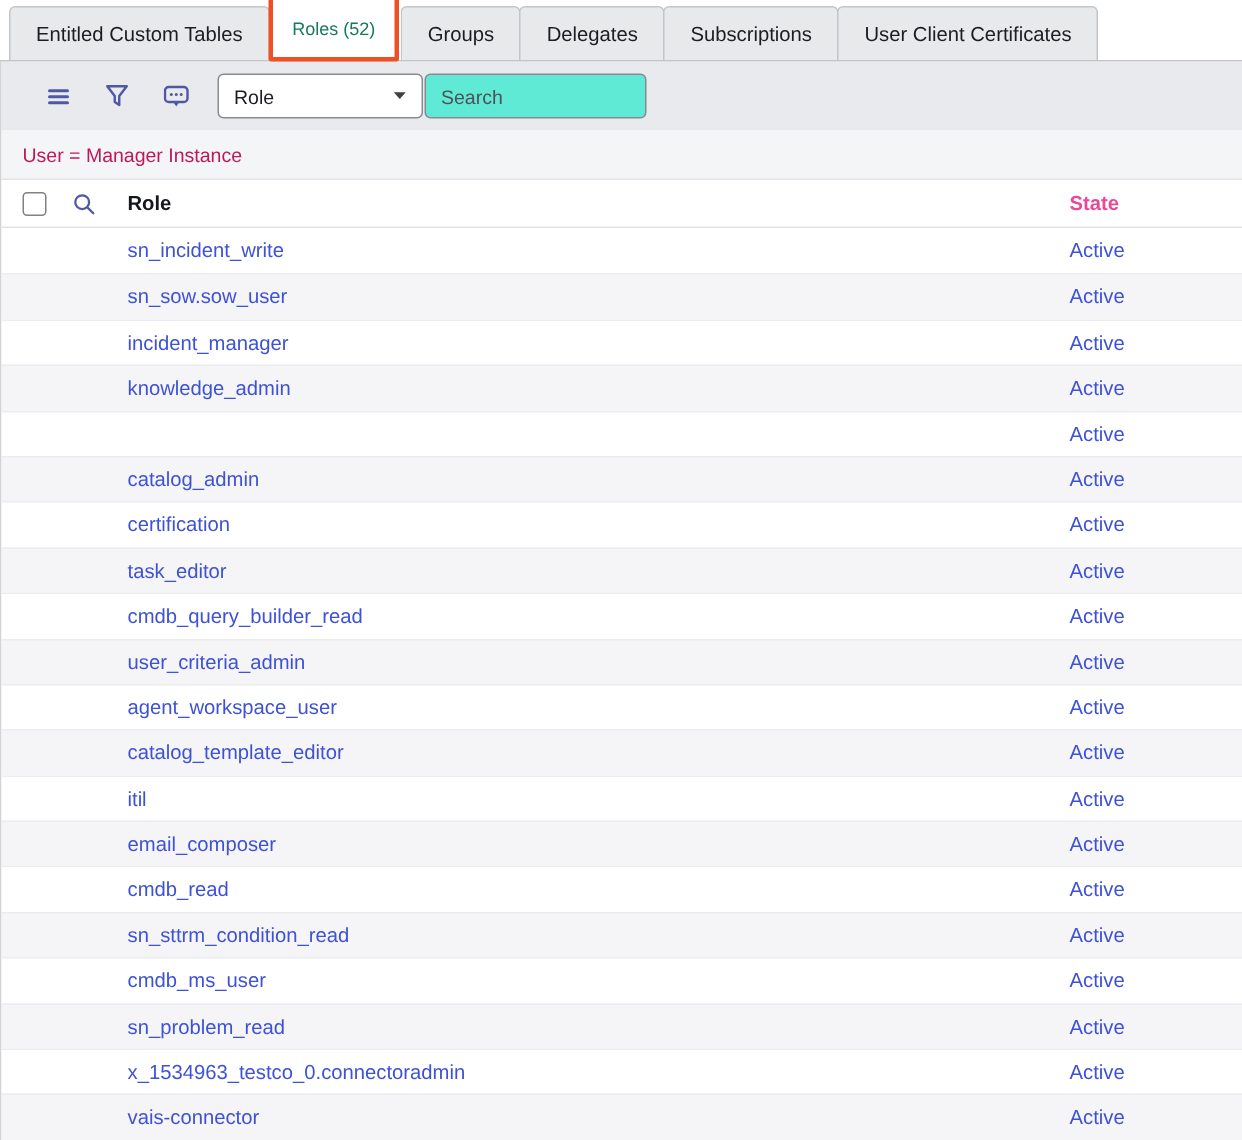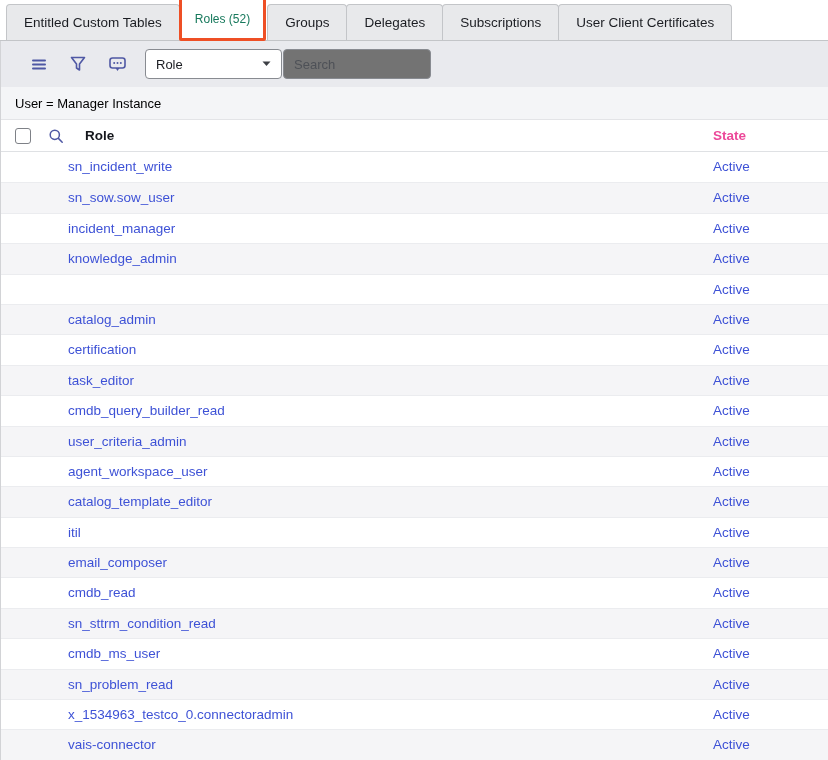--- a/index.html
+++ b/index.html
@@ -100,7 +100,7 @@
   }
   .tb-search {
     width: 148px; height: 30px;
-    background: #737373;
+    background: #5eead4;
     border: 1px solid #888b91;
     border-radius: 4px;
     padding: 0 10px;

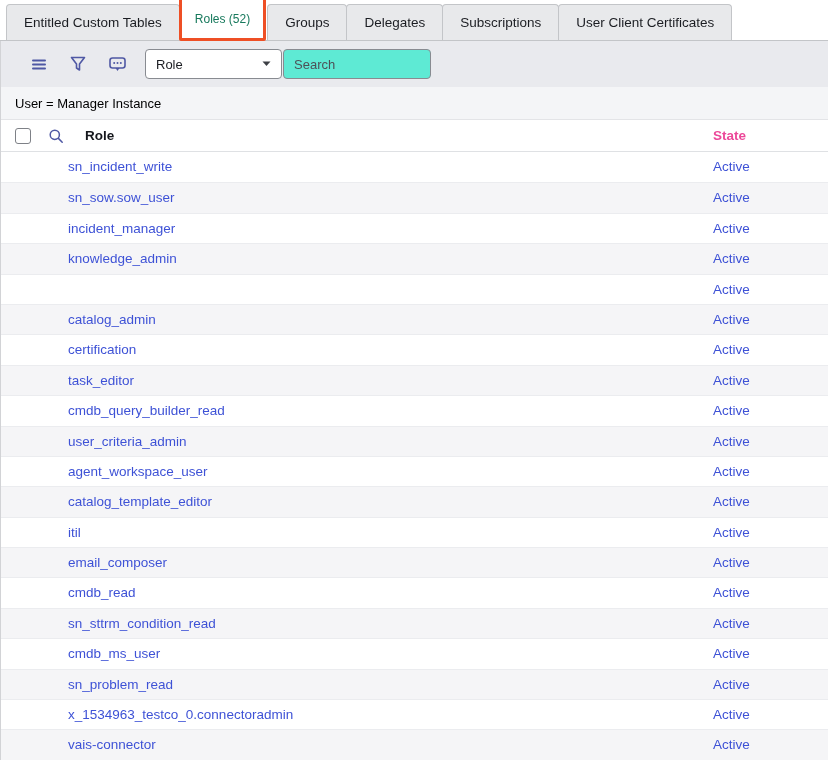--- a/index.html
+++ b/index.html
@@ -121,7 +121,7 @@
     align-items: center;
     padding-left: 14px;
     font-size: 13px;
-    color: #000000;
+    color: #be185d;
   }
   .breadcrumb span { cursor: pointer; }
 

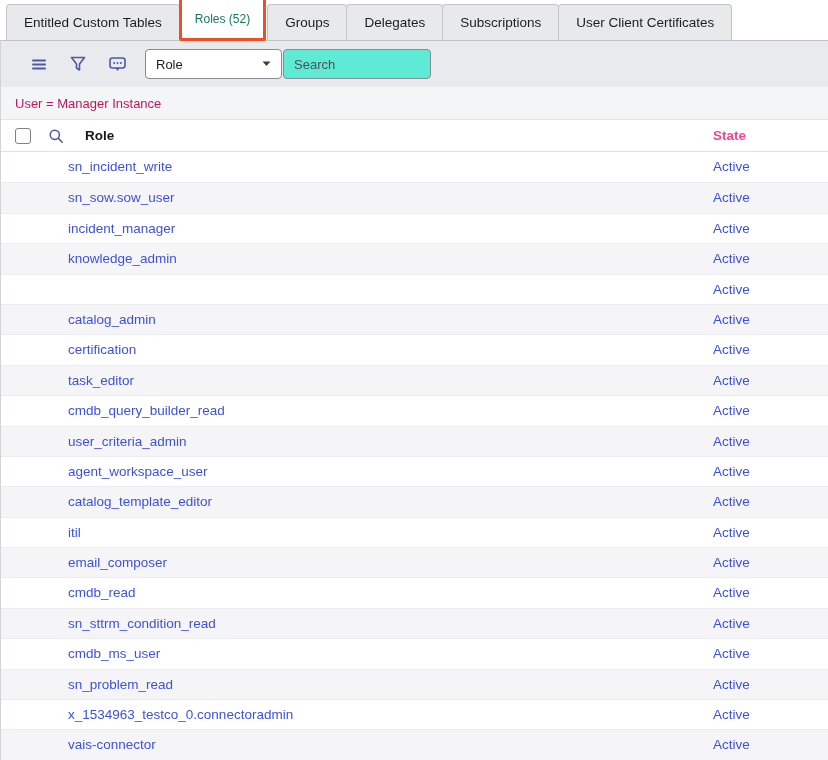--- a/index.html
+++ b/index.html
@@ -170,7 +170,7 @@
     cursor: pointer;
     white-space: nowrap;
   }
-  .cell-role { left: 67px; }
+  .cell-role { left: 84px; }
   .cell-state { left: 712px; }
 </style>
 </head>

